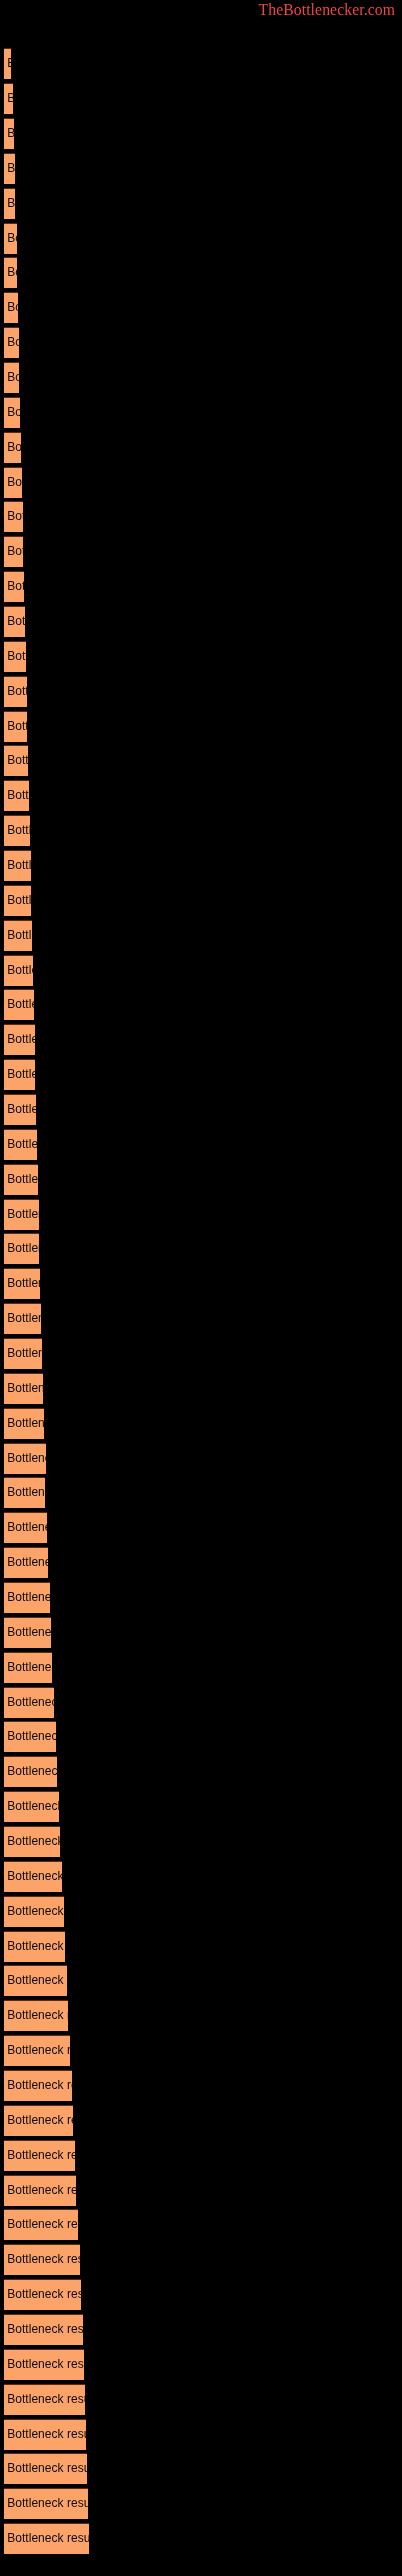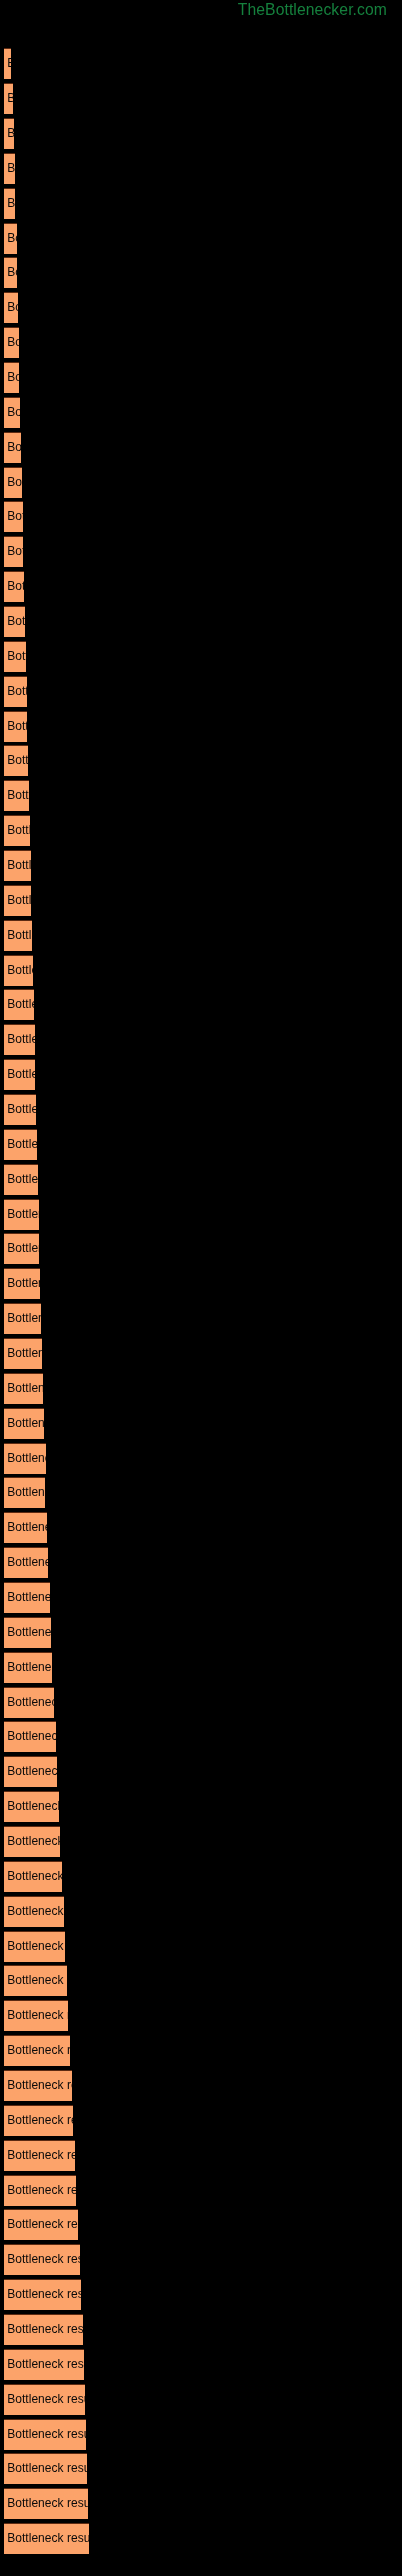--- a/index.html
+++ b/index.html
@@ -22,14 +22,14 @@
   }
   .site-title {
     position: absolute;
-    right: 16px;
+    right: 8px;
     top: 0.8px;
     font-size: 15.7px;
     line-height: 17.7px;
-    color: #15803d;
+    color: #ef4444;
     letter-spacing: 0.1px;
     white-space: nowrap;
-    font-family: Liberation Sans, sans-serif;
+    font-family: Liberation Serif, serif;
   }
   #bars {
     position: absolute;

